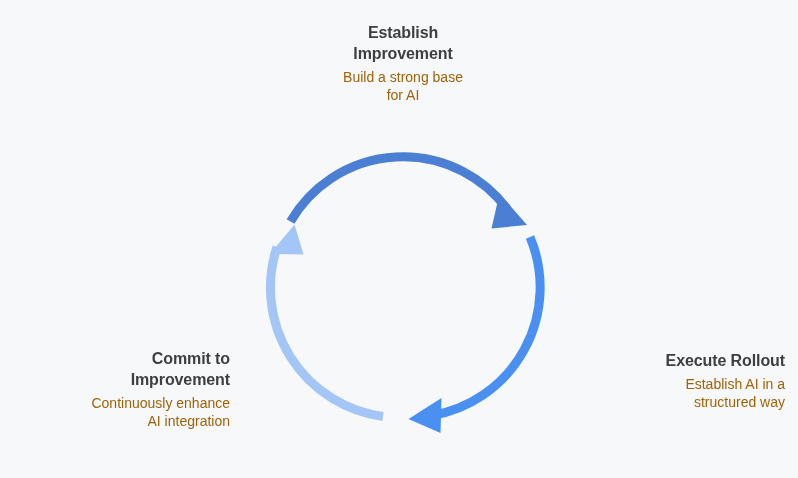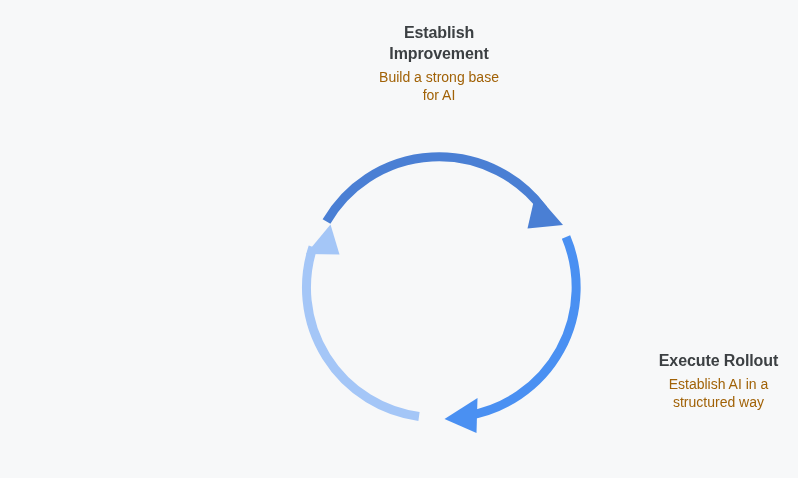--- a/index.html
+++ b/index.html
@@ -20,7 +20,6 @@
     width: 711px;
     height: 478px;
     background: #f7f8f9;
-    margin-left: 36px;
   }
   .cycle-svg {
     position: absolute;

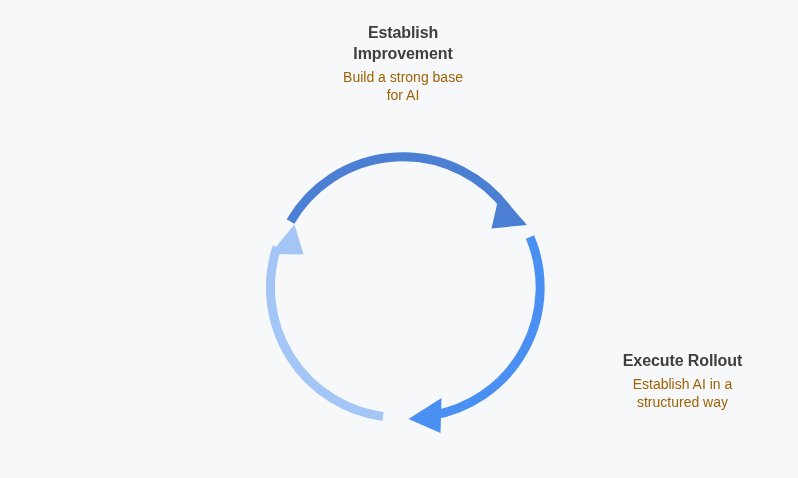--- a/index.html
+++ b/index.html
@@ -116,6 +116,16 @@
     </div>
   </div>
 
+  <div class="node-label" id="node-left">
+    <div class="node-title">
+      <span>Commit to</span><br>
+      <span>Improvement</span>
+    </div>
+    <div class="node-desc">
+      <span>Continuously enhance</span><br>
+      <span>AI integration</span>
+    </div>
+  </div>
 
 </div>
 

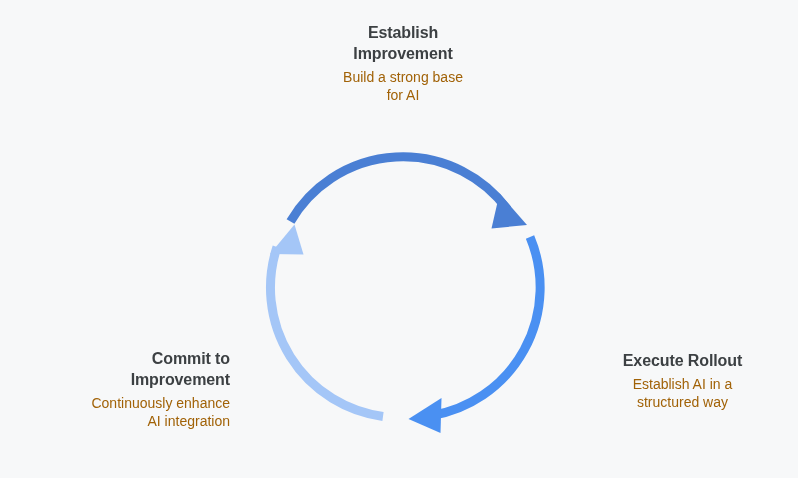--- a/index.html
+++ b/index.html
@@ -58,7 +58,7 @@
     left: 580px;
     top: 350px;
     width: 205px;
-    text-align: center;
+    text-align: right;
   }
   
   #node-left {

